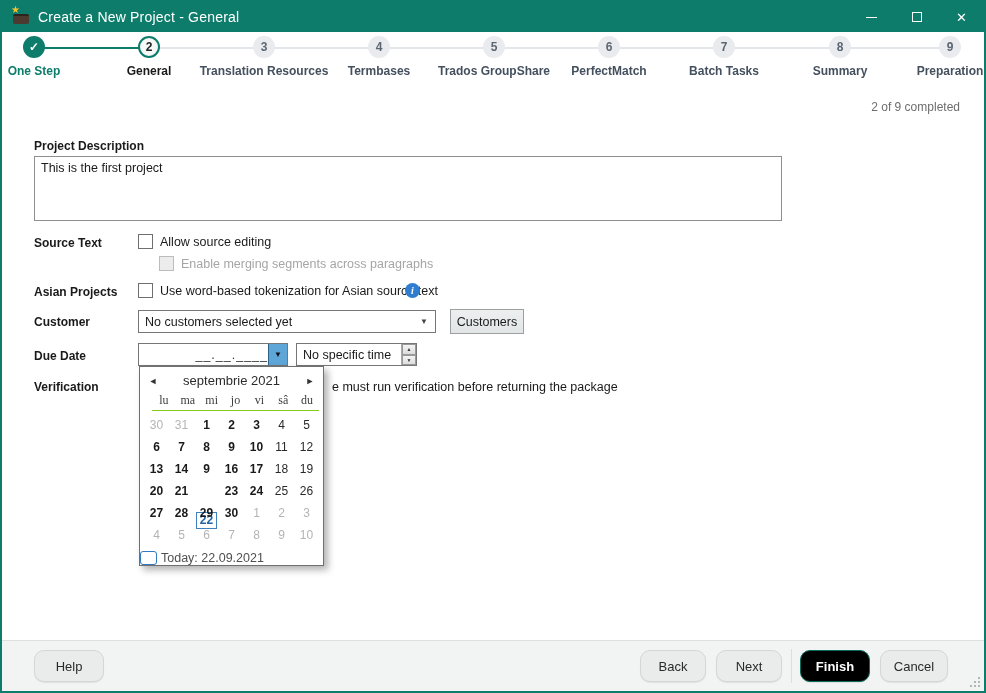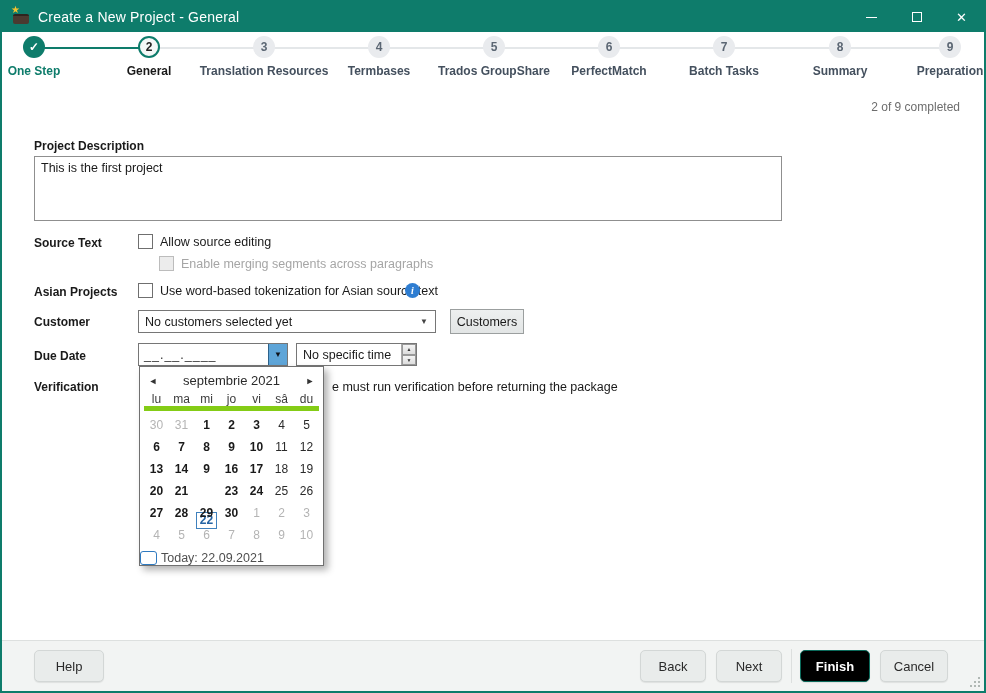--- a/index.html
+++ b/index.html
@@ -64,7 +64,7 @@
     font-size:12.5px; color:#1a1a1a; display:flex; align-items:center; justify-content:center;
   }
   .date-input { position:absolute; left:136px; top:341px; width:150px; height:23px; border:1px solid #767676; background:#fff; display:flex; }
-  .date-mask { flex:1; font-size:12.5px; color:#333; padding:4px 0 0 5px; letter-spacing:1px; }
+  .date-mask { flex:1; font-size:12.5px; color:#333; padding:4px 0 0 5px; letter-spacing:1px;text-align:right; }
   .date-drop {
     width:19px; background:#5ea5d8; border-left:1px solid #2c628b;
     display:flex; align-items:center; justify-content:center; font-size:8px; color:#10131a;

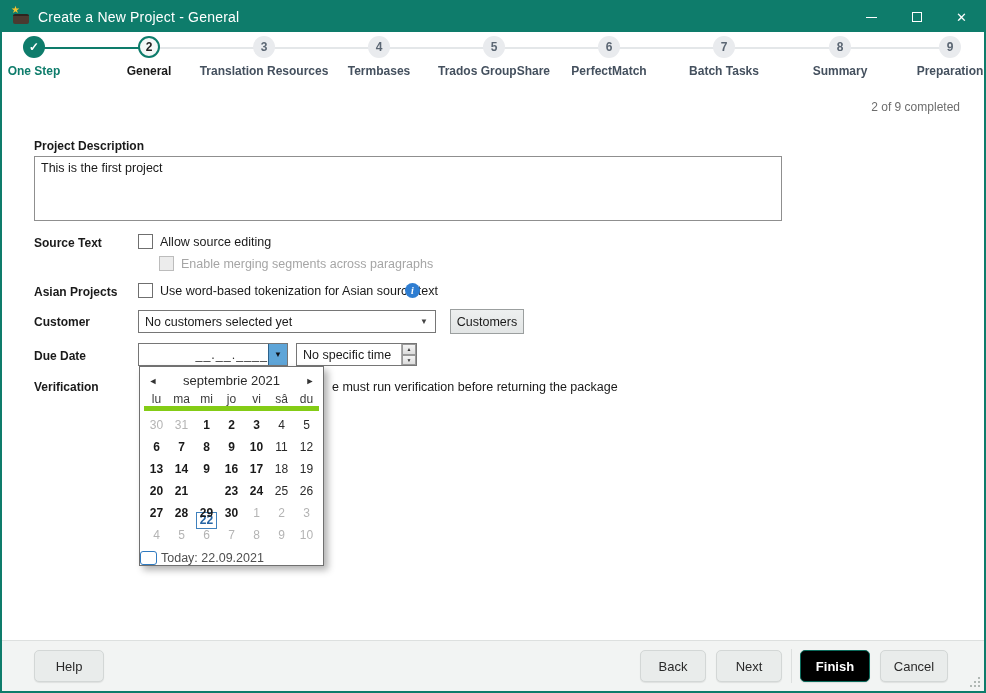--- a/index.html
+++ b/index.html
@@ -83,7 +83,7 @@
   .cal-header { display:flex; align-items:center; height:22px; font-size:13px; color:#2b2b2b; }
   .cal-arrow { width:26px; text-align:center; font-size:9px; color:#333; cursor:default; }
   .cal-month { flex:1; text-align:center; }
-  .cal-daynames { display:flex; height:20px; border-bottom:5px solid #84cc16; margin:2px 4px 0 4px; }
+  .cal-daynames { display:flex; height:20px; border-bottom:1px solid #84cc16; margin:2px 4px 0 12px;font-family:Liberation Serif, serif; }
   .cal-daynames span { width:25.2px; text-align:center; font-size:12px; color:#3c3c3c; }
   .cal-grid { margin:3px 4px 0 4px; }
   .cal-row { display:flex; height:22px; }

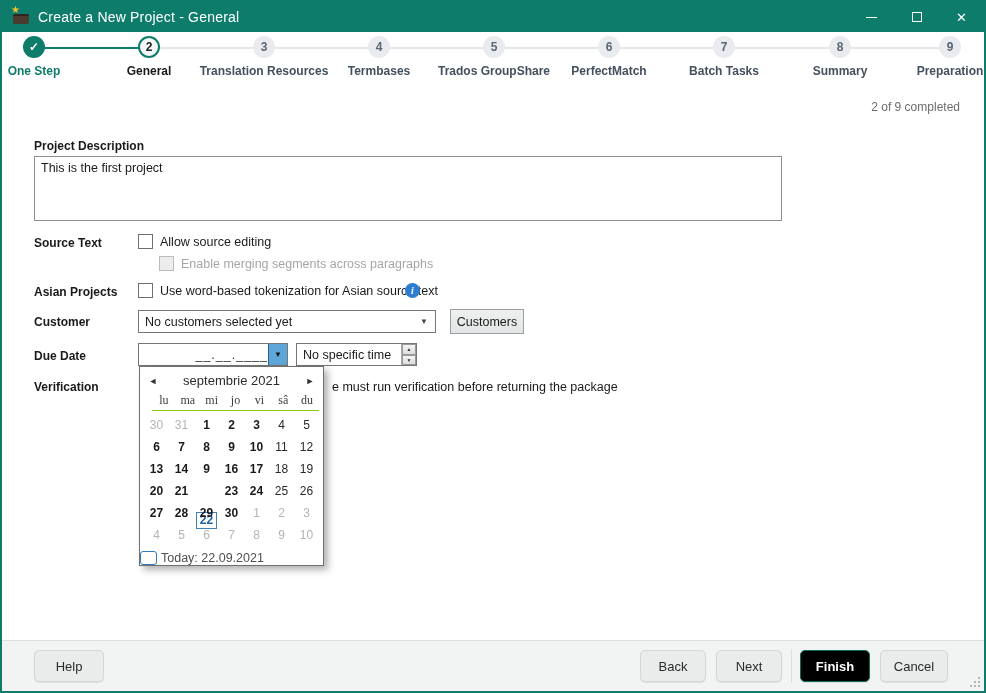--- a/index.html
+++ b/index.html
@@ -98,7 +98,7 @@
   
   .footer { position:absolute; left:0; right:0; bottom:0; height:51px; background:#f2f4f3; border-top:1px solid #dde0df; }
   .f-btn {
-    position:absolute; top:9px; height:32px; border-radius:5px;
+    position:absolute; top:9px; height:32px; border-radius:10px;
     background:#e9eceb; border:1px solid #d3d7d6; box-shadow:0 1px 1px rgba(0,0,0,.08);
     font-size:13px; color:#2a2a2a; display:flex; align-items:center; justify-content:center;
   }

